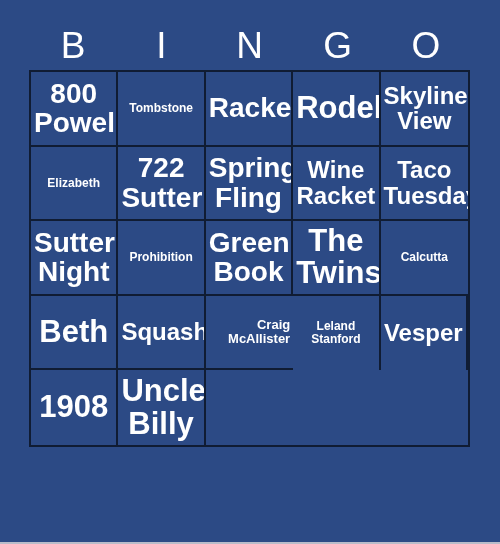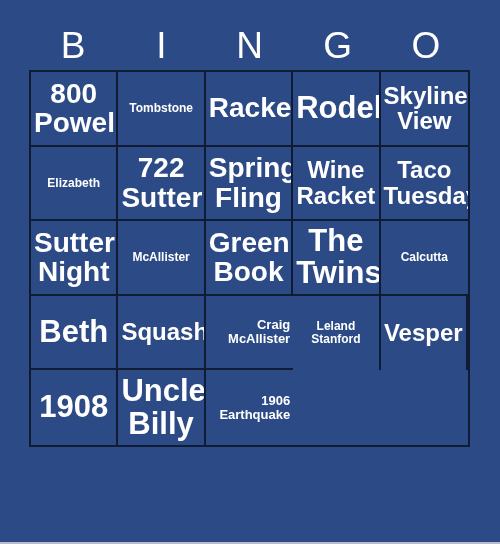--- a/index.html
+++ b/index.html
@@ -147,7 +147,7 @@
         <span class="cell-text sz-lg">Sutter Night</span>
       </div>
       <div class="cell">
-        <span class="cell-text sz-sm">McAllister</span>
+        <span class="cell-text sz-sm">Prohibition</span>
       </div>
       <div class="cell">
         <span class="cell-text sz-lg">Green Book</span>

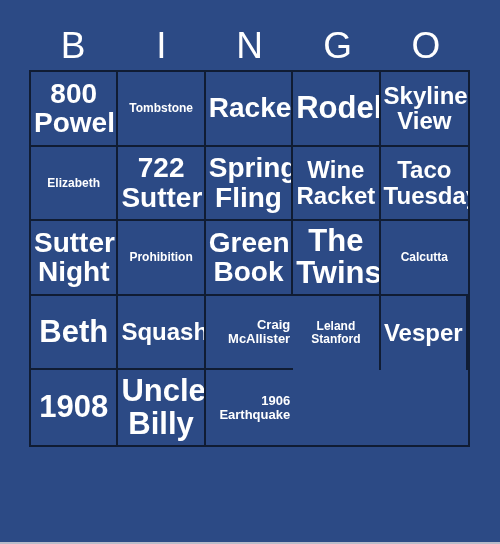--- a/index.html
+++ b/index.html
@@ -179,9 +179,6 @@
       <div class="cell row-last">
         <span class="cell-text sz-xl">Uncle Billy</span>
       </div>
-      <div class="cell col-last row-last">
-        <span class="cell-text sz-xs">1906 Earthquake</span>
-      </div>
     </div>
 
 </div>

